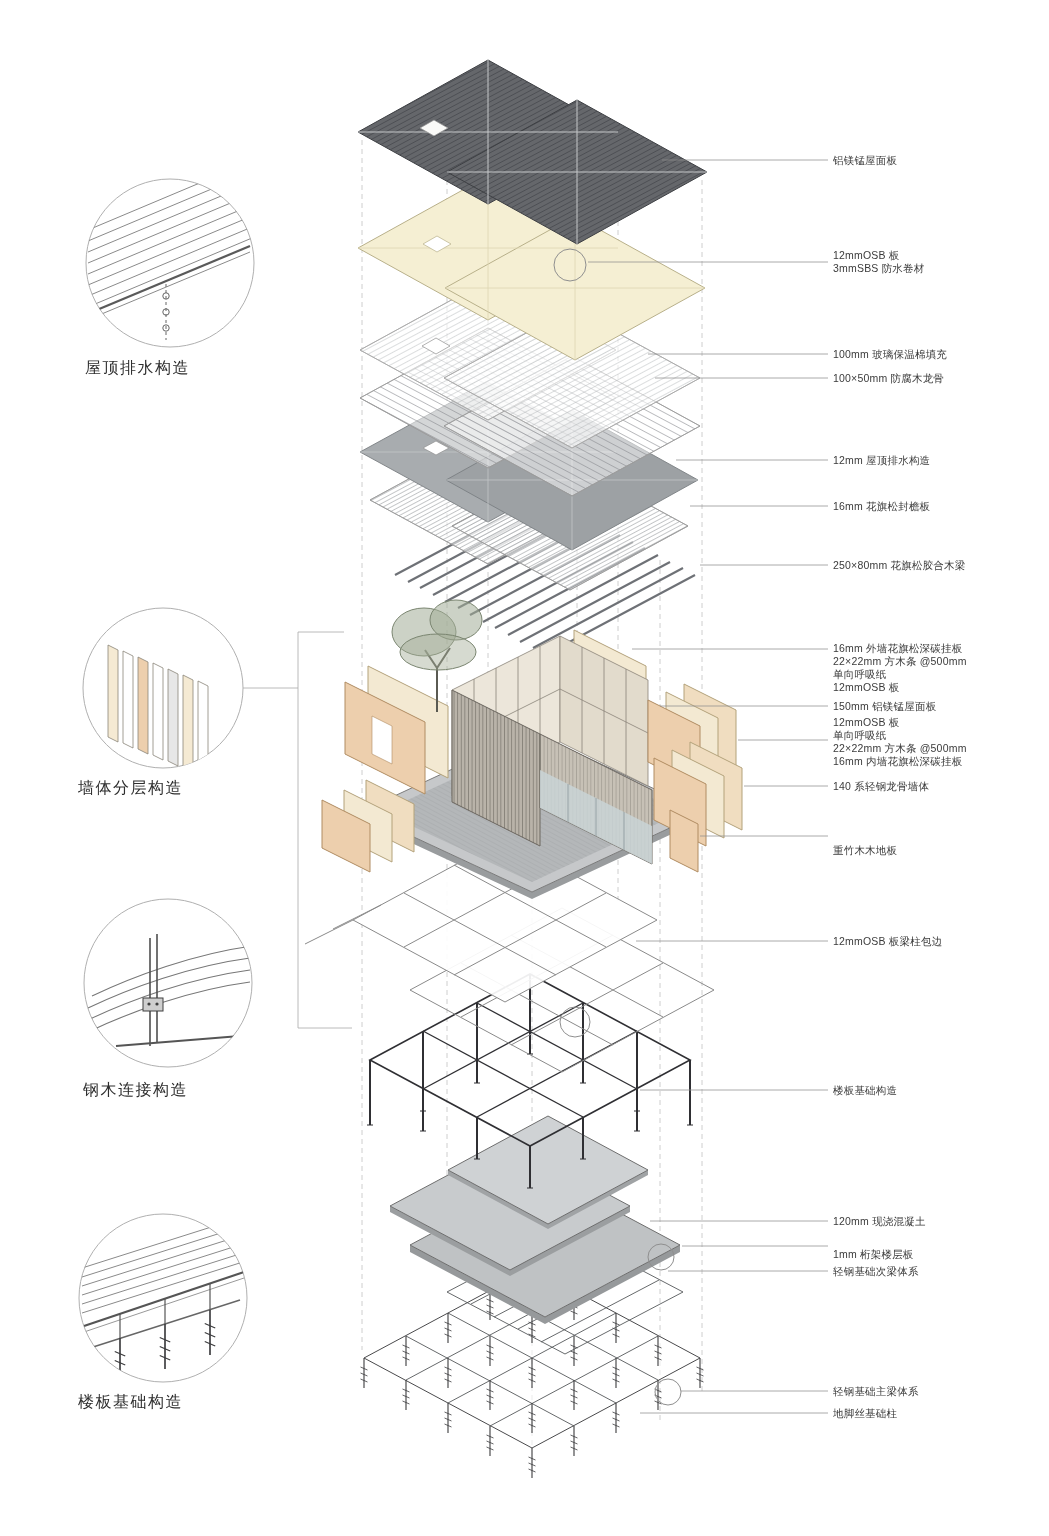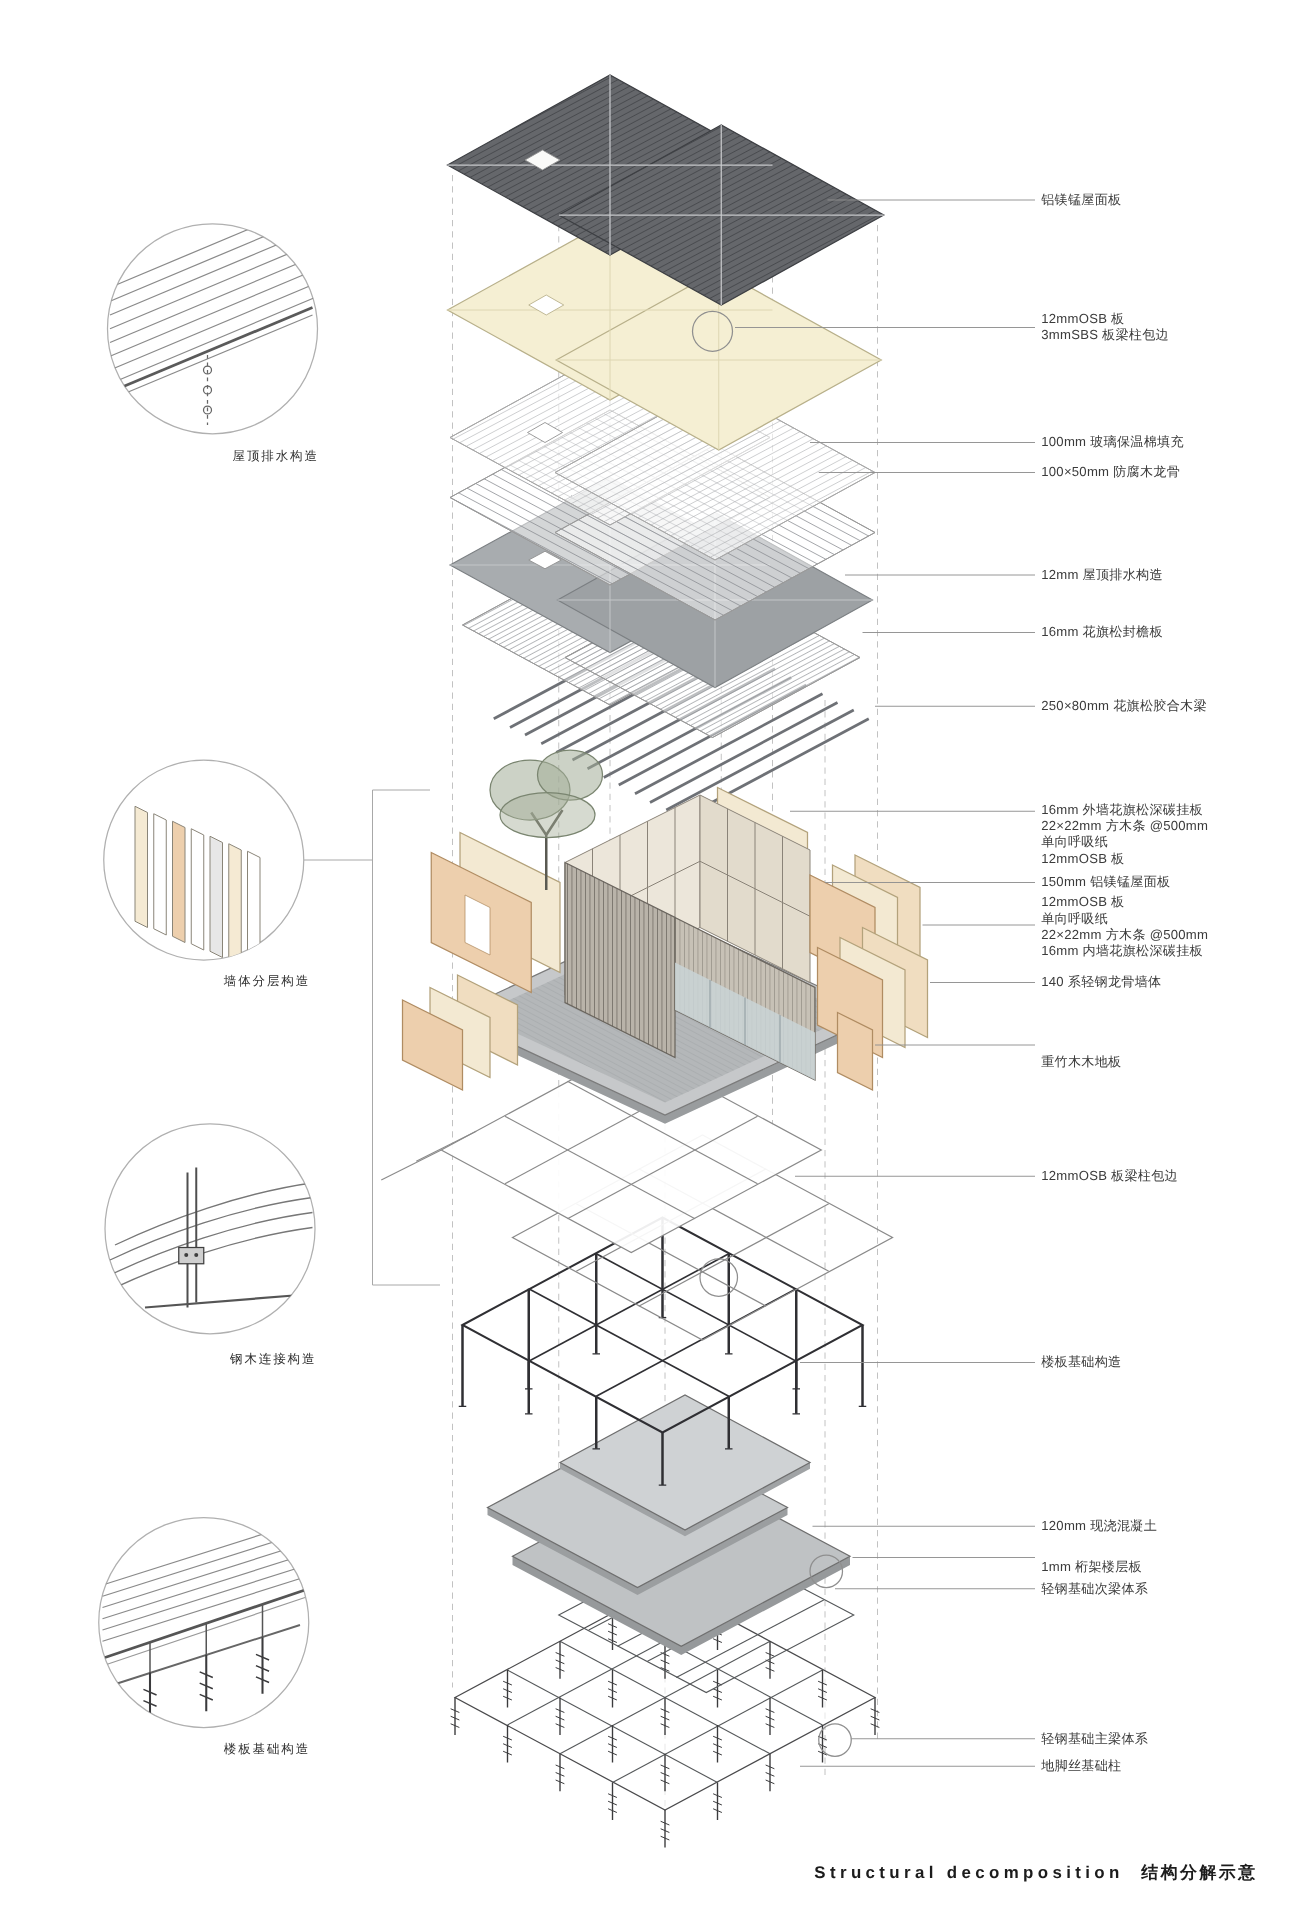--- a/index.html
+++ b/index.html
@@ -404,7 +404,7 @@
     </div>
 <div class="rlab" style="top:249px">
       <div>12mmOSB 板</div>
-      <div>3mmSBS 板梁柱包边</div>
+      <div>3mmSBS 防水卷材</div>
     </div>
 <div class="rlab" style="top:348px">
       <div>100mm 玻璃保温棉填充</div>

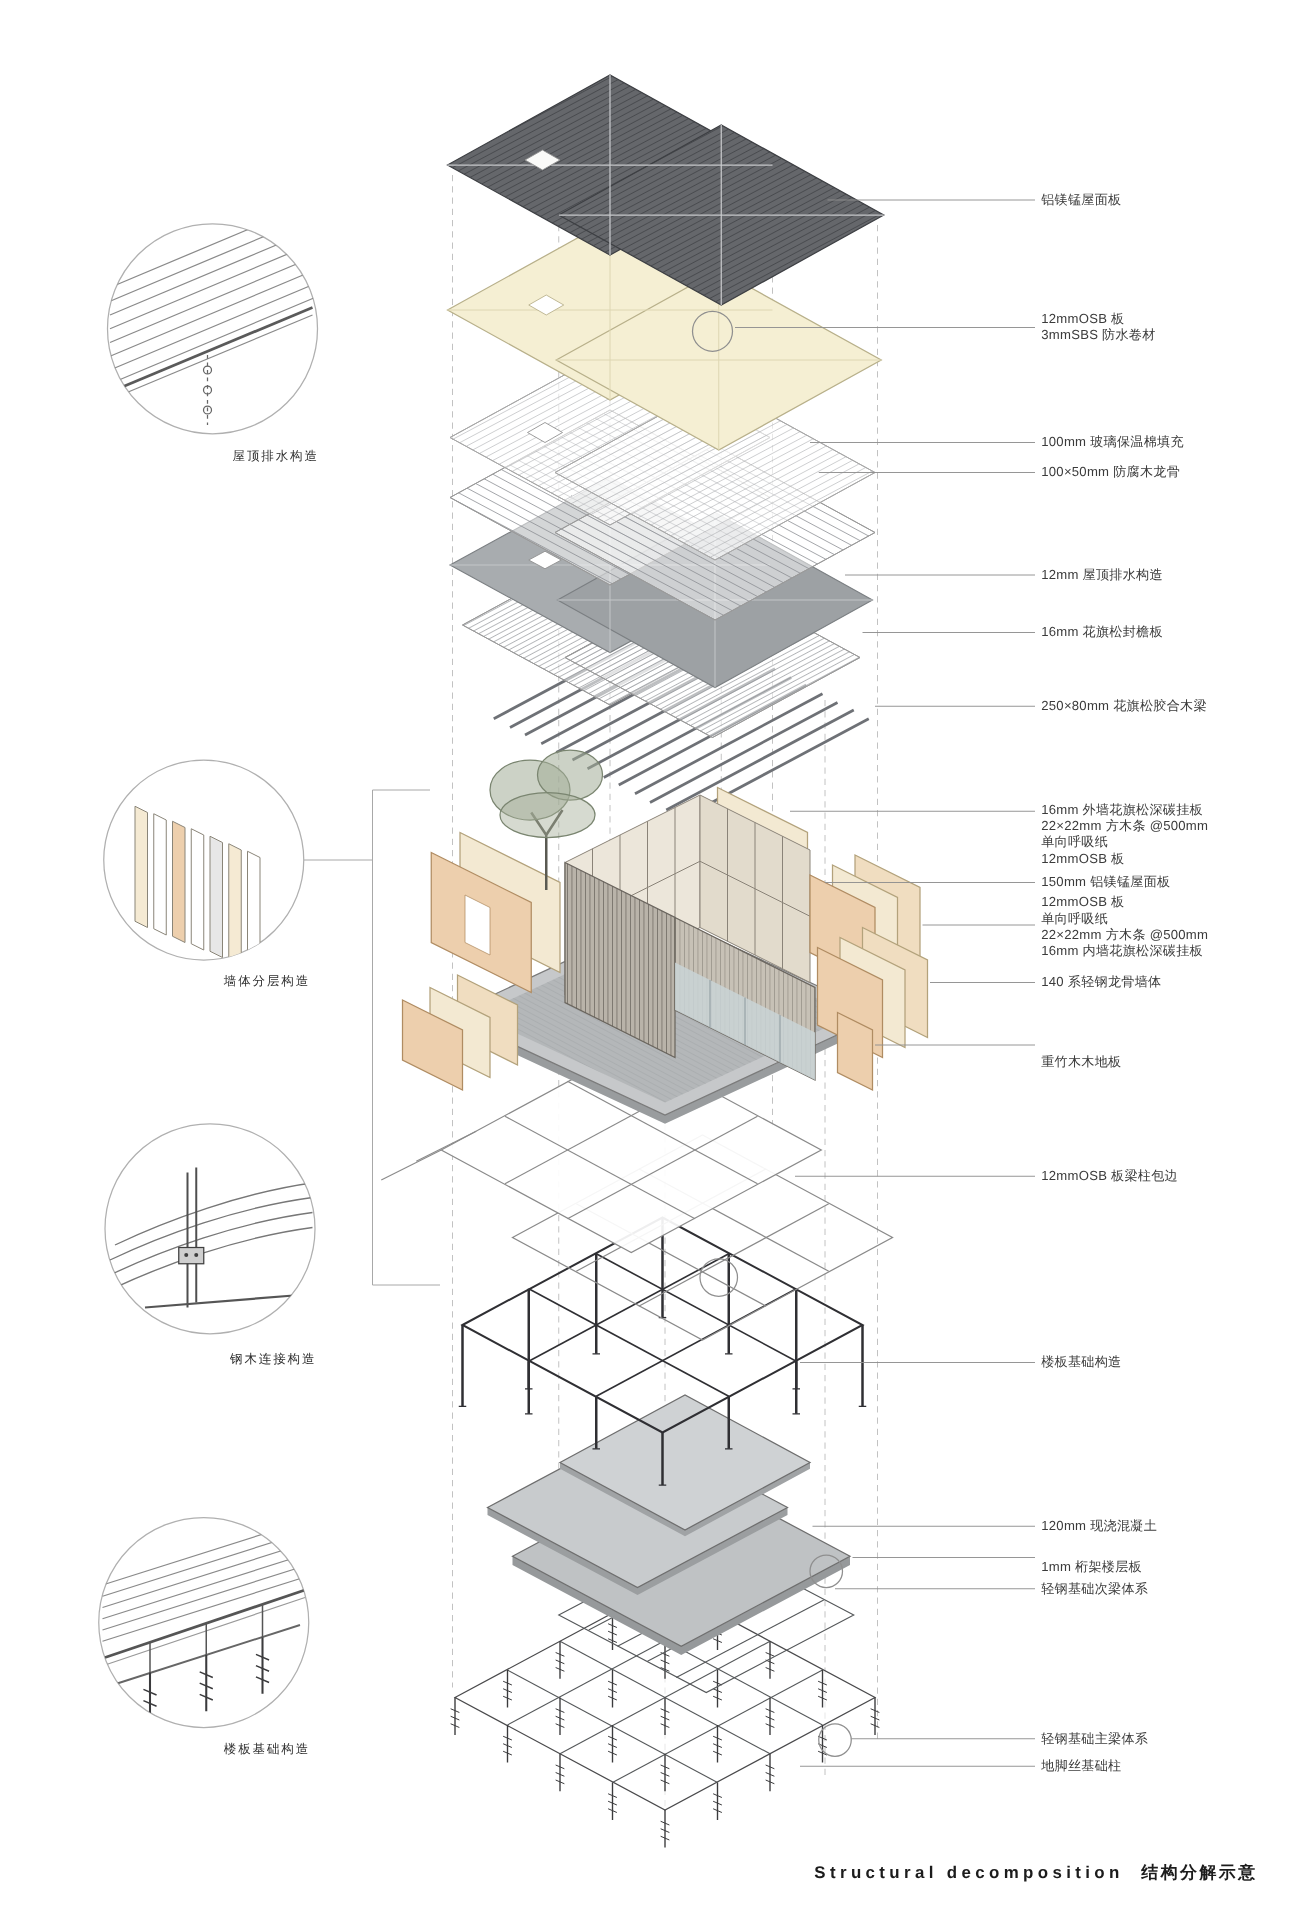--- a/index.html
+++ b/index.html
@@ -8,7 +8,7 @@
   .page svg{position:absolute;left:0;top:0;}
   .rlab{position:absolute;left:833px;font-size:10.5px;line-height:13px;color:#3b3b3b;
         white-space:nowrap;letter-spacing:.2px;}
-  .dlab{position:absolute;width:170px;text-align:right;font-size:10px;letter-spacing:1.5px;
+  .dlab{position:absolute;width:170px;text-align:left;font-size:16px;letter-spacing:1.5px;
         color:#2e2e2e;}
   .title{position:absolute;top:1489px;left:560px;width:446px;text-align:right;color:#1c1c1c;}
   .title .en{font-size:13.5px;letter-spacing:3.5px;font-weight:700;}

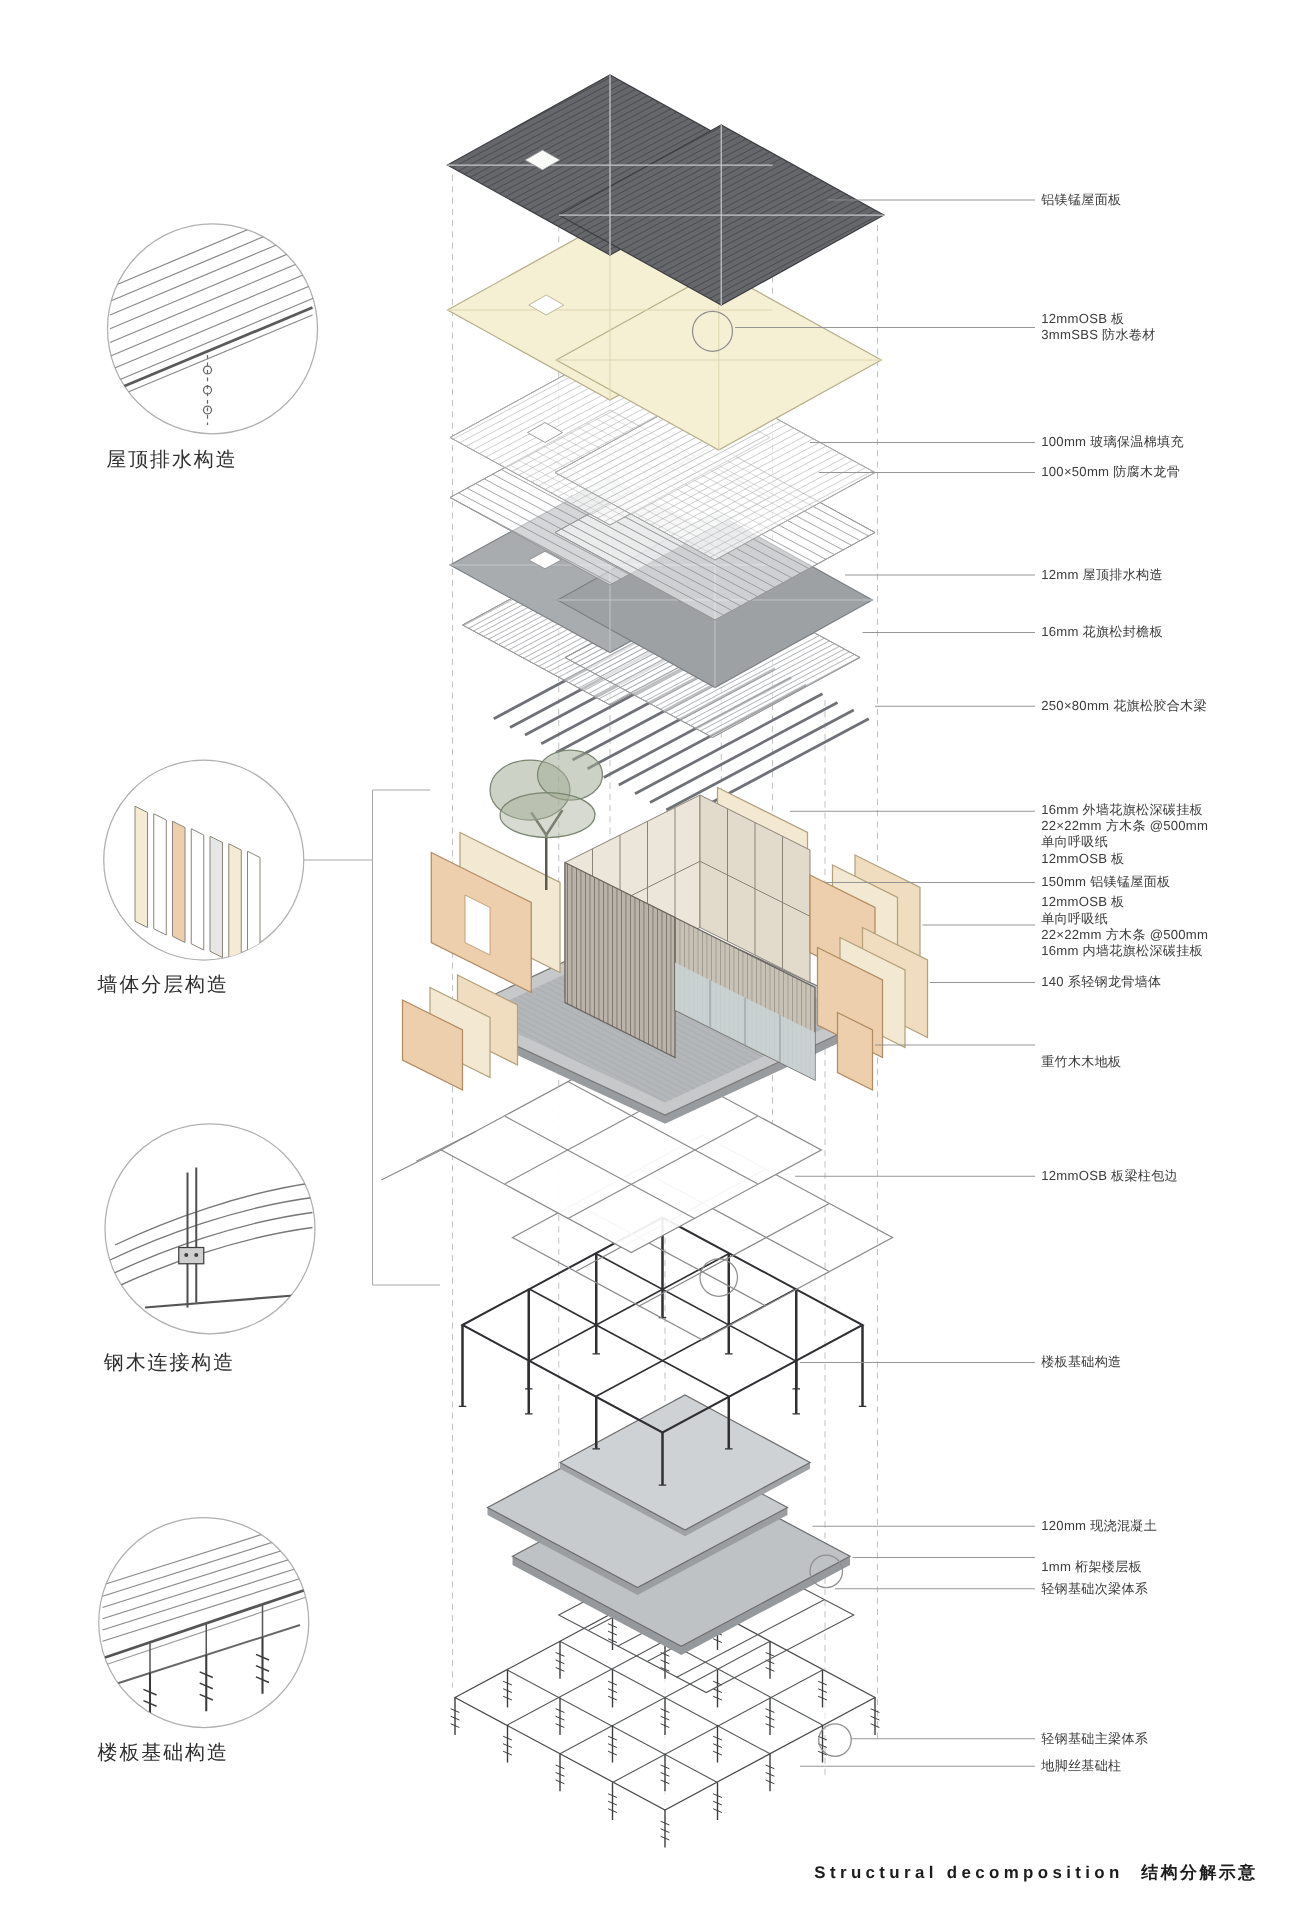--- a/index.html
+++ b/index.html
@@ -469,10 +469,7 @@
 <div class="dlab" style="top:1080px;left:83px">钢木连接构造</div>
 <div class="dlab" style="top:1392px;left:78px">楼板基础构造</div>
 
-<div class="title">
-  <span class="en">Structural decomposition</span><span class="zh">结构分解示意</span>
+
 </div>
 
-</div>
-
 </body></html>

